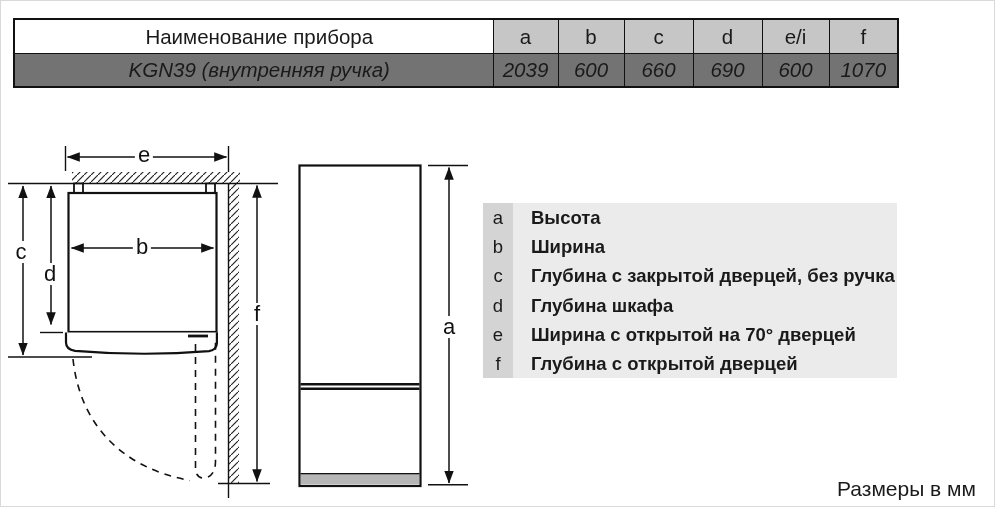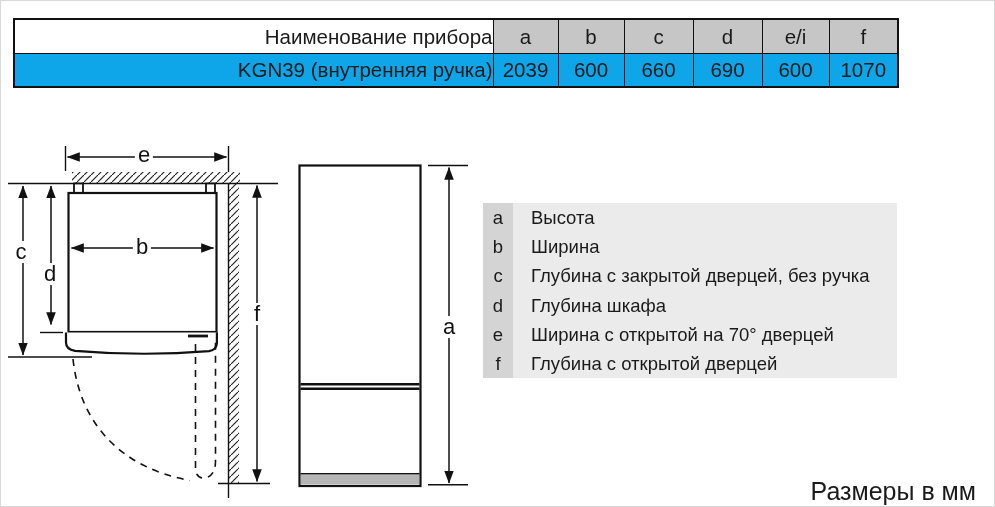--- a/index.html
+++ b/index.html
@@ -19,7 +19,7 @@
   .spec-table{border:2.5px solid #111;}
   .spec-table tr.hdr td{height:33px;}
   .spec-table tr.val td{height:32px;background:#0ea5e9;}
-  .spec-table td.name{padding-left:11px;text-align:right;background:#fff;}
+  .spec-table td.name{padding-left:11px;text-align:center;background:#fff;}
   .spec-table td.dim{text-align:center;}
   .spec-table tr.hdr td.dim{background:#c6c6c6;}
   

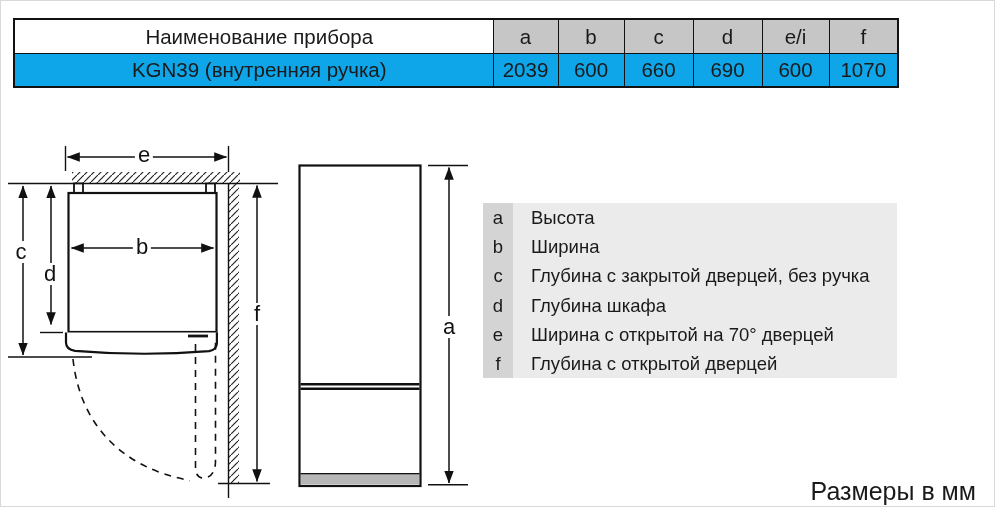--- a/index.html
+++ b/index.html
@@ -18,7 +18,7 @@
   }
   .spec-table{border:2.5px solid #111;}
   .spec-table tr.hdr td{height:33px;}
-  .spec-table tr.val td{height:32px;background:#0ea5e9;}
+  .spec-table tr.val td{height:32px;background:#737373;font-style:italic;}
   .spec-table td.name{padding-left:11px;text-align:center;background:#fff;}
   .spec-table td.dim{text-align:center;}
   .spec-table tr.hdr td.dim{background:#c6c6c6;}

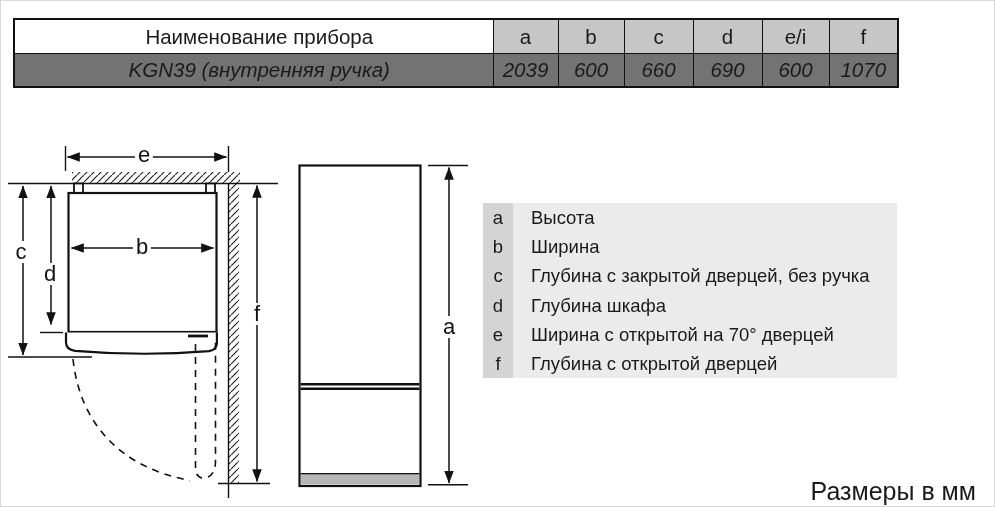--- a/index.html
+++ b/index.html
@@ -29,7 +29,7 @@
   .legend .hdr-title{flex:1;background:#c9c9c9;padding-left:18px;}
   .legend .row{display:flex;height:29.2px;line-height:29.2px;}
   .legend .key{width:30px;background:#d4d4d4;text-align:center;}
-  .legend .lbl{flex:1;background:#ebebeb;padding-left:18px;white-space:nowrap;}
+  .legend .lbl{flex:1;background:#ebebeb;padding-left:18px;white-space:nowrap;font-weight:bold;}
   
   .diagram-svg{position:absolute;left:0;top:0;}
   .dim-label{

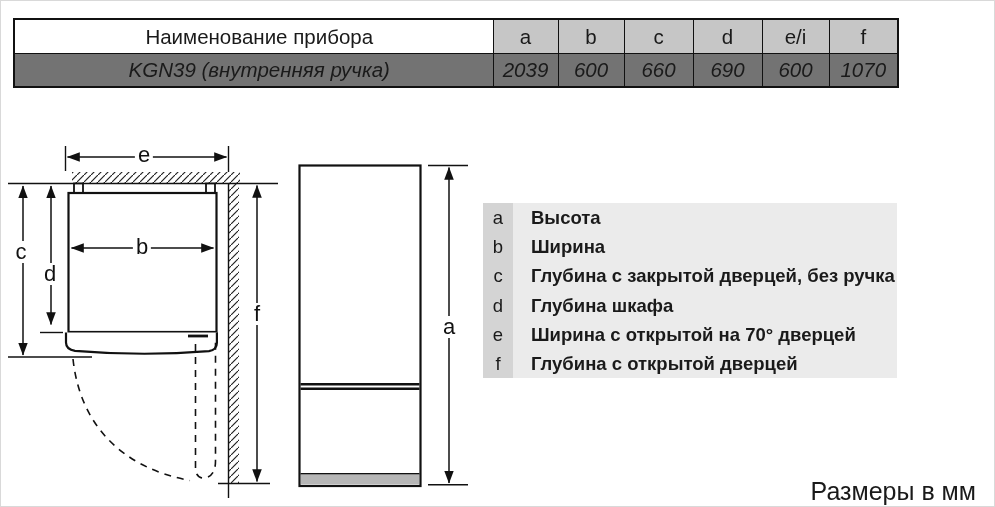--- a/index.html
+++ b/index.html
@@ -37,7 +37,7 @@
     background:#fff;padding:0 3px;font-size:22px;line-height:22px;color:#111;
   }
   
-  .units-note{position:absolute;top:477px;right:19px;font-size:25px;}
+  .units-note{position:absolute;top:477px;right:19px;font-size:21px;}
 </style>
 </head>
 <body>

